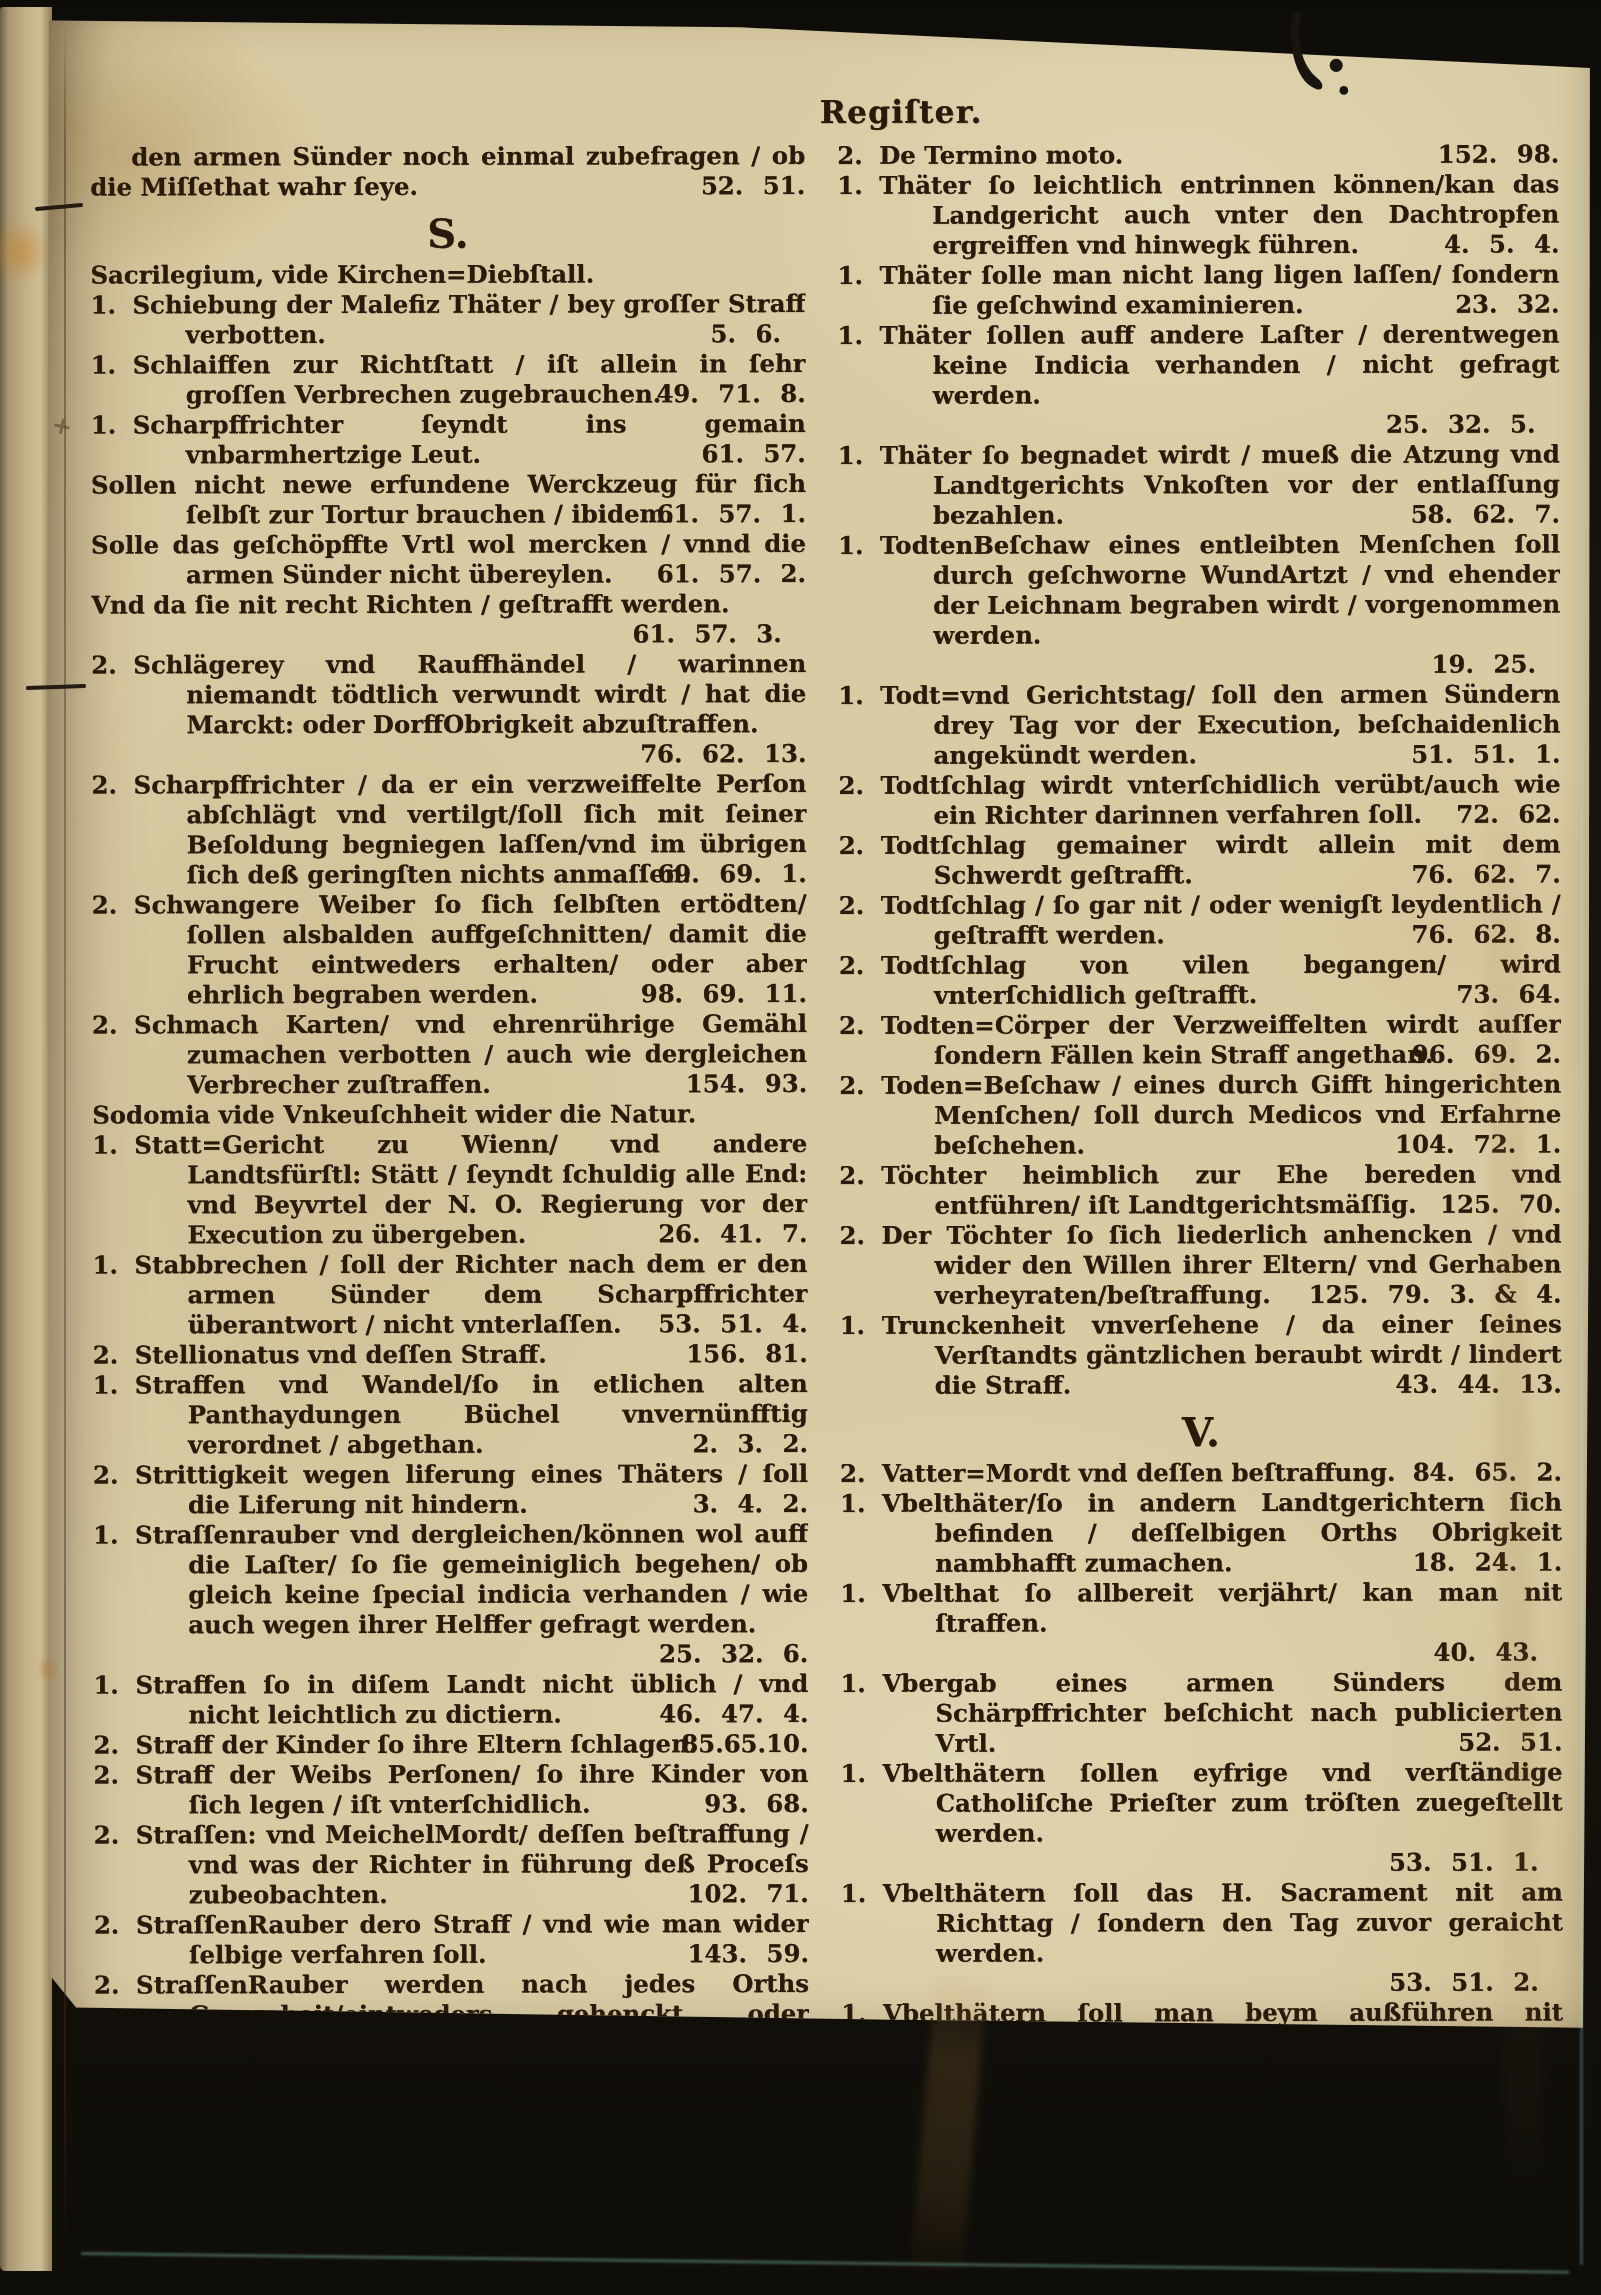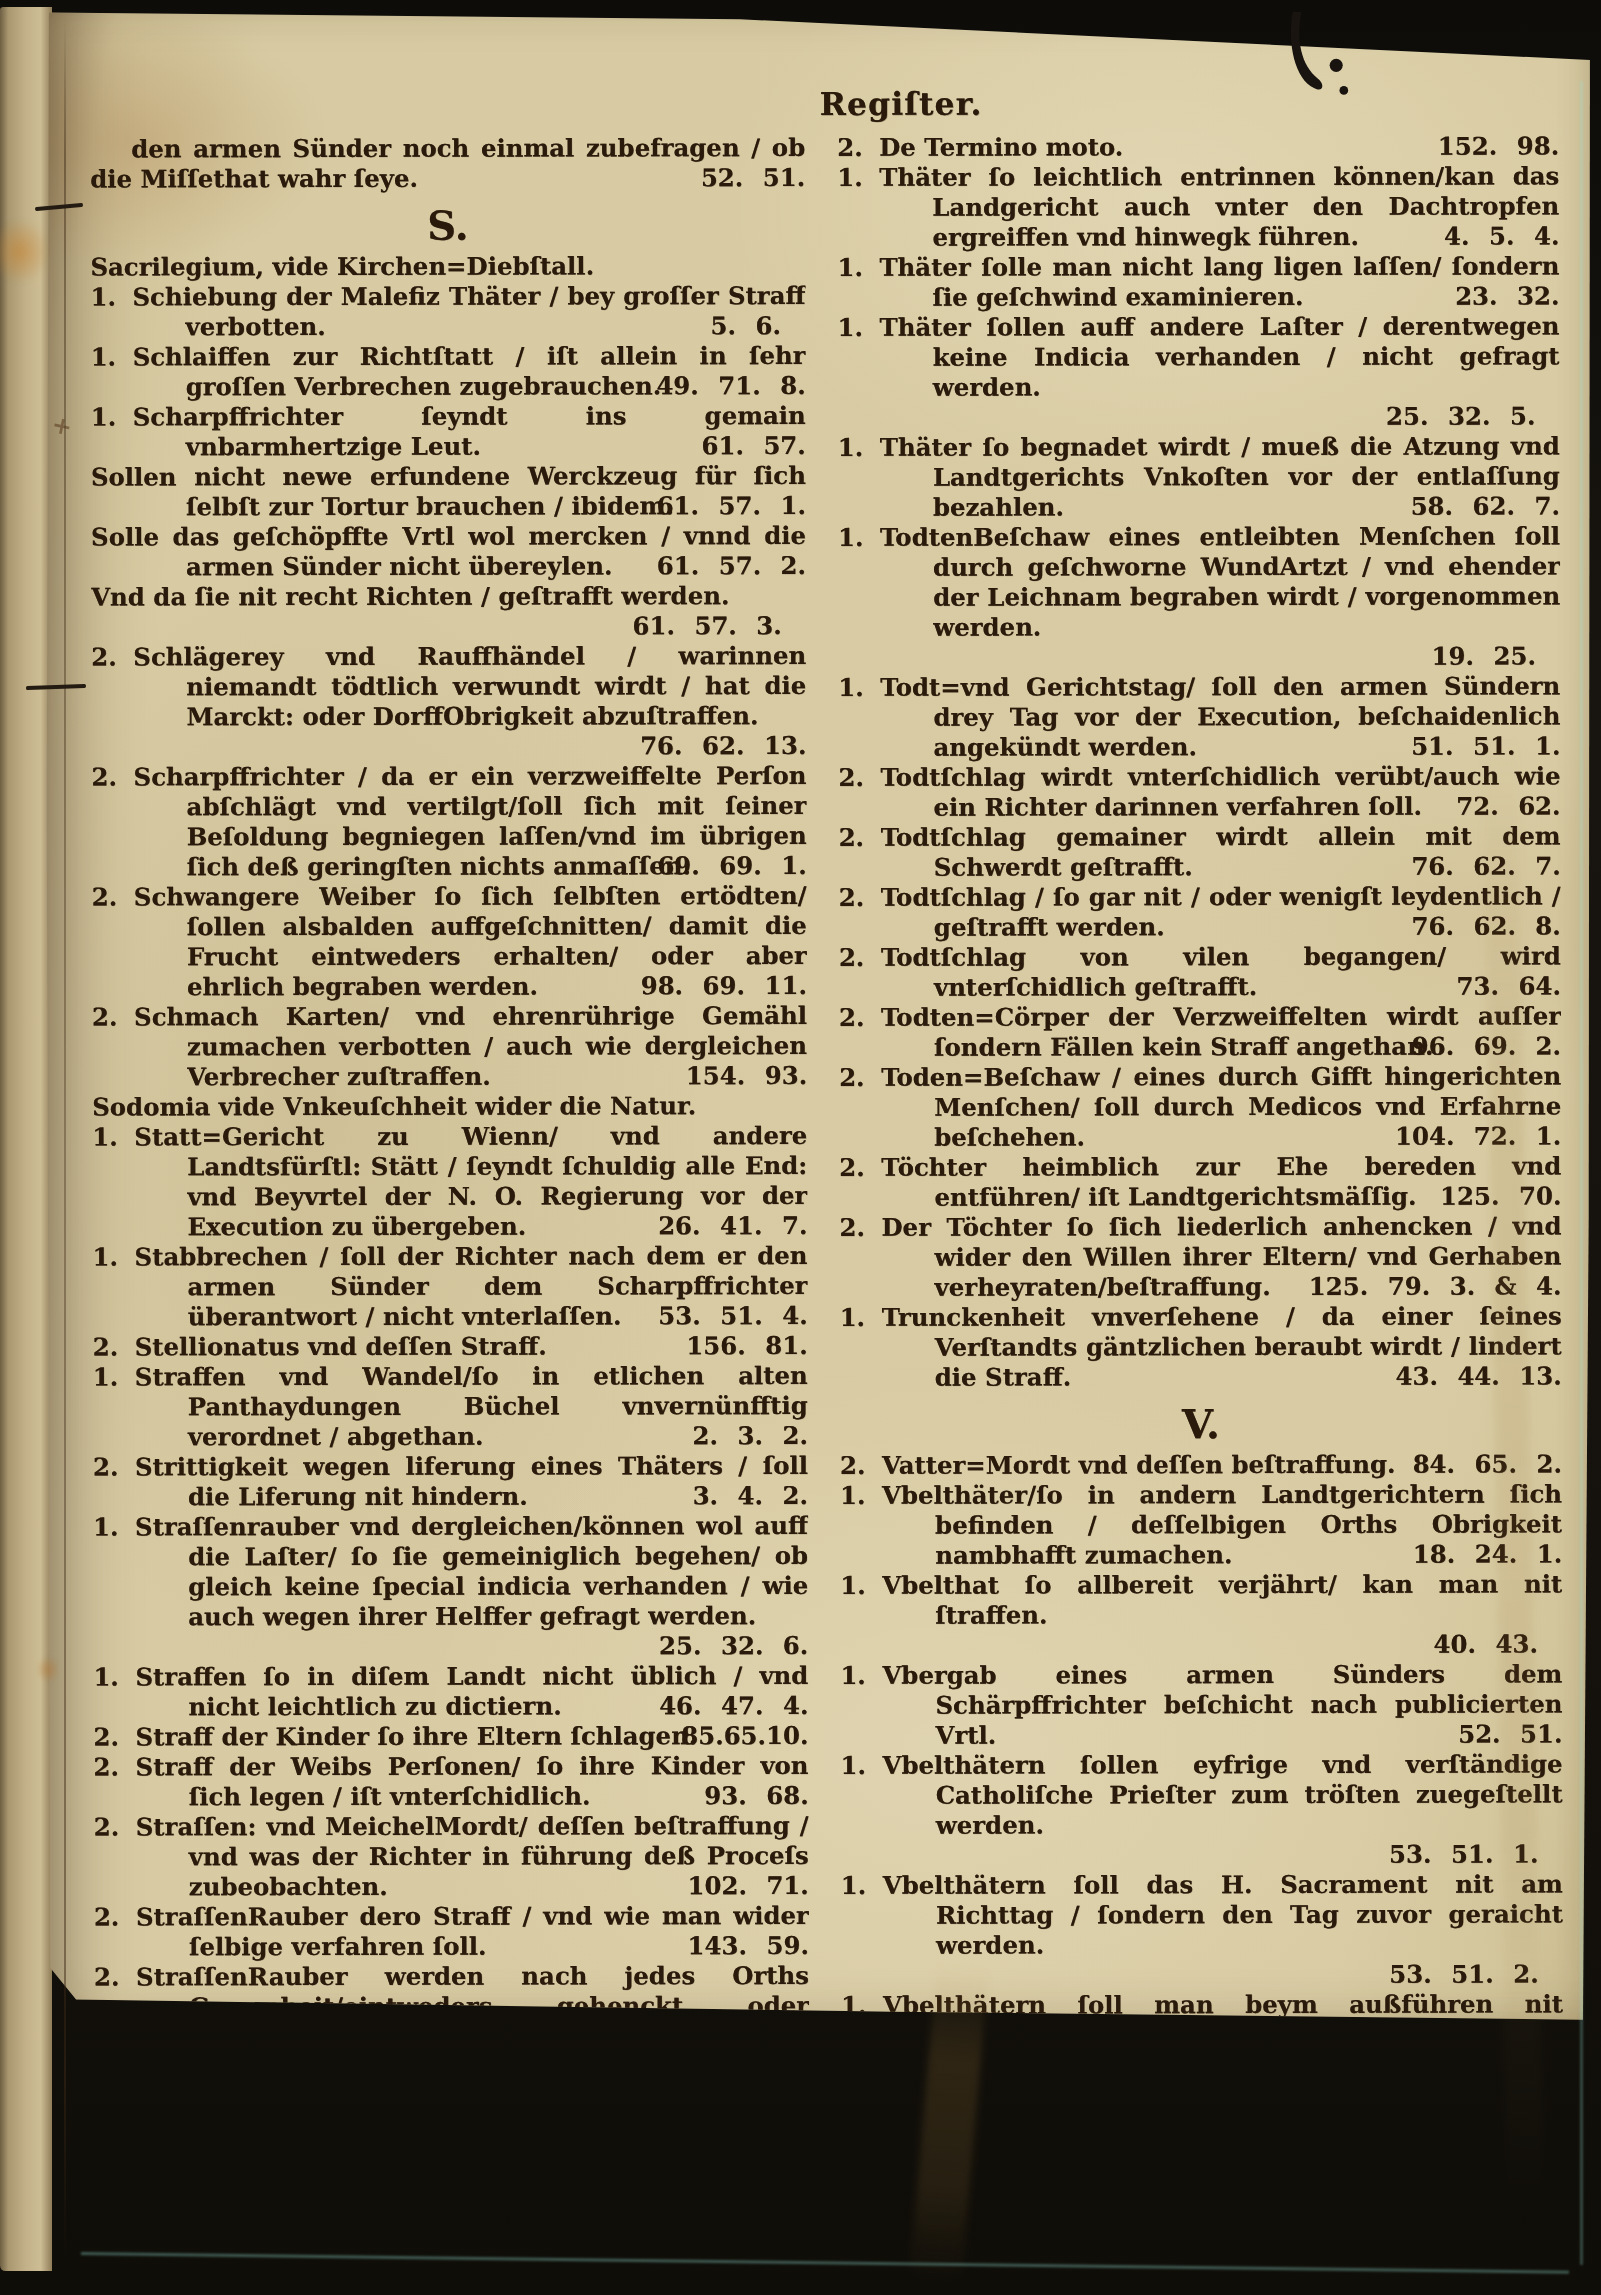--- a/index.html
+++ b/index.html
@@ -16,7 +16,7 @@
   }
   
   .page{
-    position:absolute;left:42px;top:0;width:1551px;height:2033px;
+    position:absolute;left:42px;top:8px;width:1551px;height:2033px;
     clip-path:polygon(0.45% 0.62%,45% 0.95%,99.8% 2.95%,99.72% 60%,99.35% 99.35%,55% 98.95%,2.2% 98.35%,0.55% 96.8%,0.3% 40%);
     background:
       radial-gradient(706px 489px at 72% 10%, rgba(255,250,228,.22), transparent 62%),

